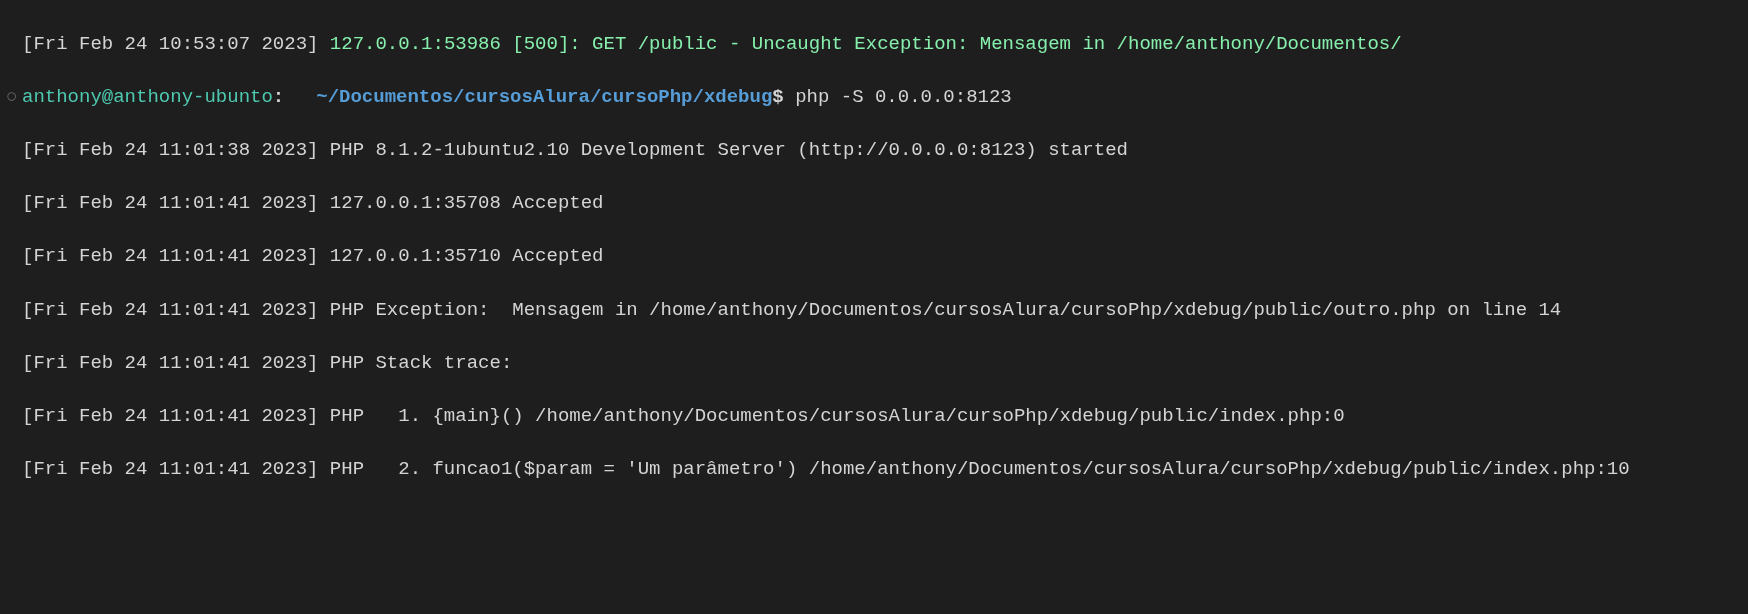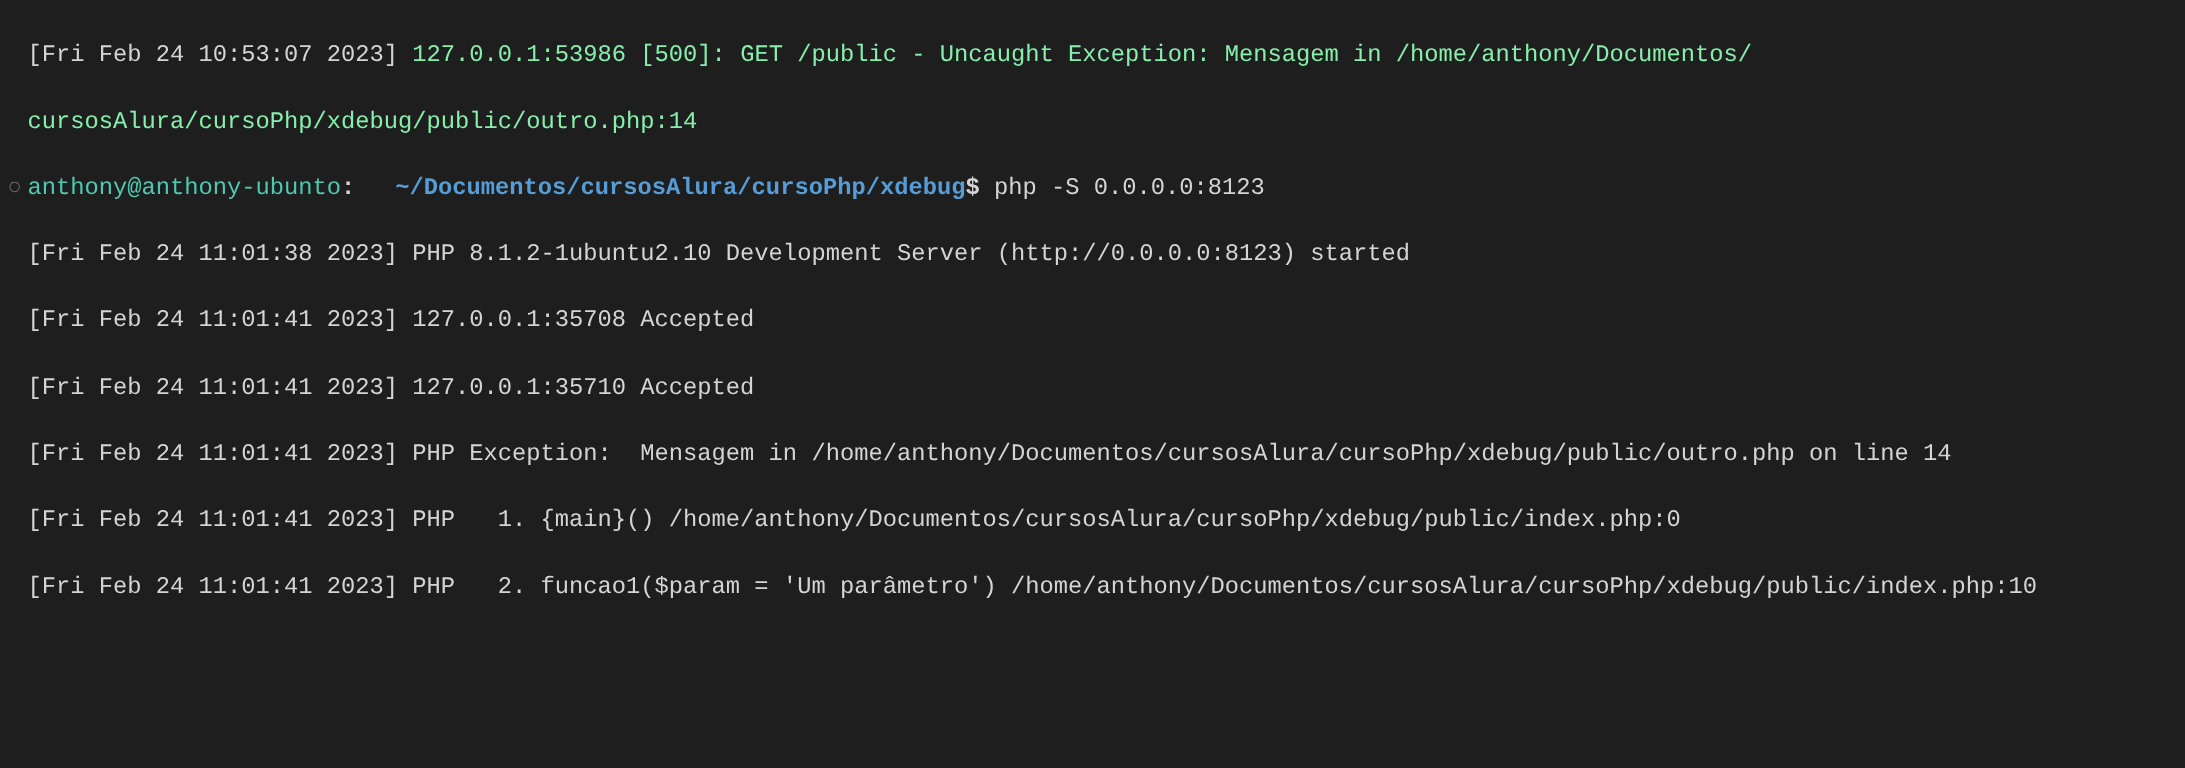--- a/index.html
+++ b/index.html
@@ -59,7 +59,6 @@
 
 <div class="terminal">
 <div class="line"><span>[Fri Feb 24 10:53:07 2023] </span><span class="error-red">127.0.0.1:53986 [500]: GET /public - Uncaught Exception: Mensagem in /home/anthony/Documentos/</span></div>
-<div class="line"><span class="error-red">cursosAlura/cursoPhp/xdebug/public/outro.php:14</span></div>
 <div class="line-with-marker"><span class="bullet">○ </span><span class="user-green">anthony@anthony-ubunto</span><span class="colon-white">:</span><span class="path-blue">~/Documentos/cursosAlura/cursoPhp/xdebug</span><span class="dollar-white">$ </span><span>php -S 0.0.0.0:8123</span></div>
 <div class="line">[Fri Feb 24 11:01:38 2023] PHP 8.1.2-1ubuntu2.10 Development Server (http://0.0.0.0:8123) started</div>
 <div class="line">[Fri Feb 24 11:01:41 2023] 127.0.0.1:35708 Accepted</div>

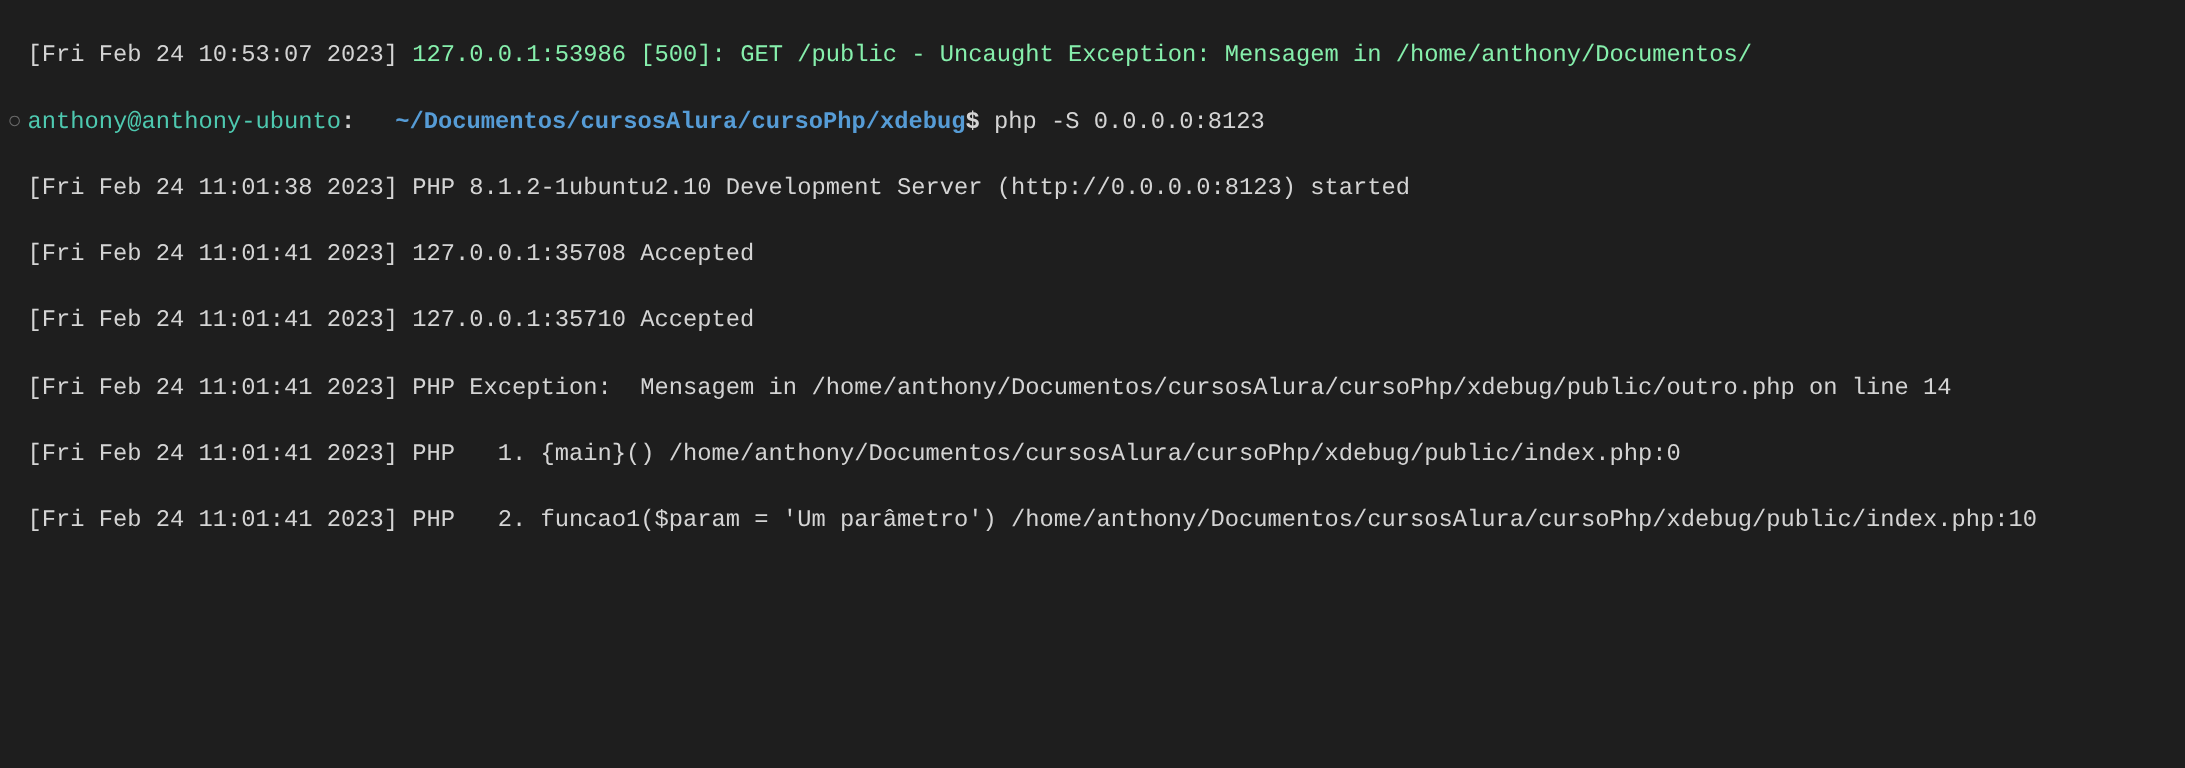--- a/index.html
+++ b/index.html
@@ -64,6 +64,7 @@
 <div class="line">[Fri Feb 24 11:01:41 2023] 127.0.0.1:35708 Accepted</div>
 <div class="line">[Fri Feb 24 11:01:41 2023] 127.0.0.1:35710 Accepted</div>
 <div class="line">[Fri Feb 24 11:01:41 2023] PHP Exception:  Mensagem in /home/anthony/Documentos/cursosAlura/cursoPhp/xdebug/public/outro.php on line 14</div>
+<div class="line">[Fri Feb 24 11:01:41 2023] PHP Stack trace:</div>
 <div class="line">[Fri Feb 24 11:01:41 2023] PHP   1. {main}() /home/anthony/Documentos/cursosAlura/cursoPhp/xdebug/public/index.php:0</div>
 <div class="line">[Fri Feb 24 11:01:41 2023] PHP   2. funcao1($param = 'Um parâmetro') /home/anthony/Documentos/cursosAlura/cursoPhp/xdebug/public/index.php:10</div>
 

